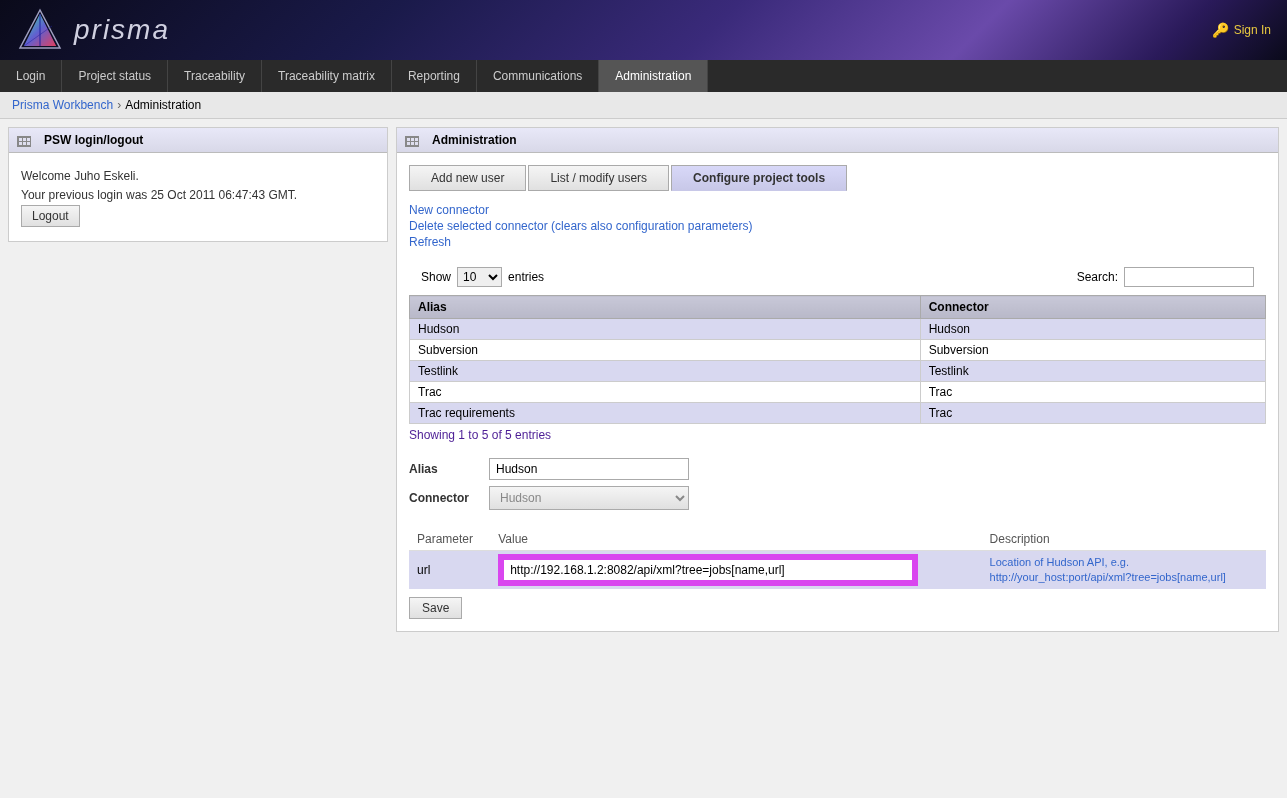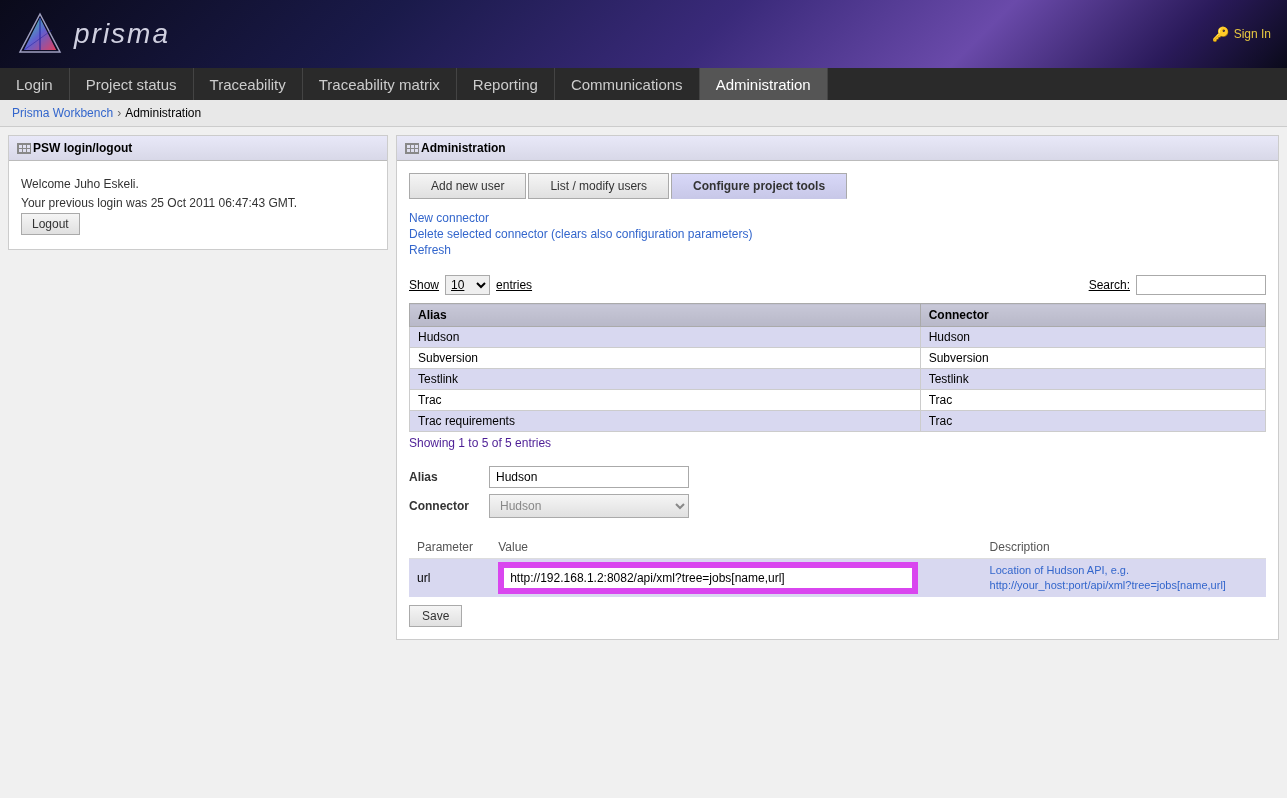--- a/index.html
+++ b/index.html
@@ -8,7 +8,7 @@
     
     .header {
       background: linear-gradient(135deg, #0a0a1a 0%, #1a1a4a 30%, #3a2a7a 55%, #6a4aaa 75%, #2a1a5a 90%, #0a0a1a 100%);
-      height: 68px;
+      height: 60px;
       display: flex;
       align-items: center;
       justify-content: space-between;

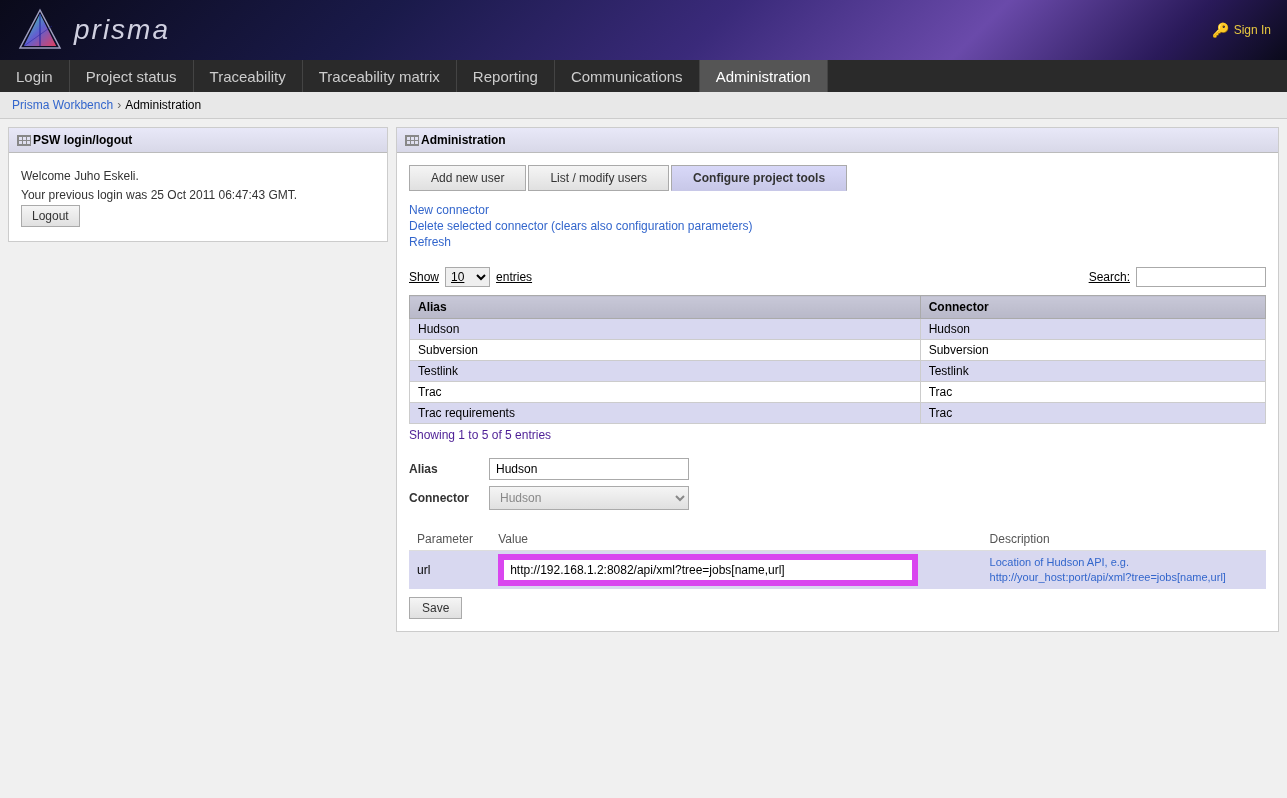--- a/index.html
+++ b/index.html
@@ -53,7 +53,7 @@
       display: flex;
       align-items: center;
       cursor: pointer;
-      font-size: 15px;
+      font-size: 12px;
       border-right: 1px solid #444;
       white-space: nowrap;
     }

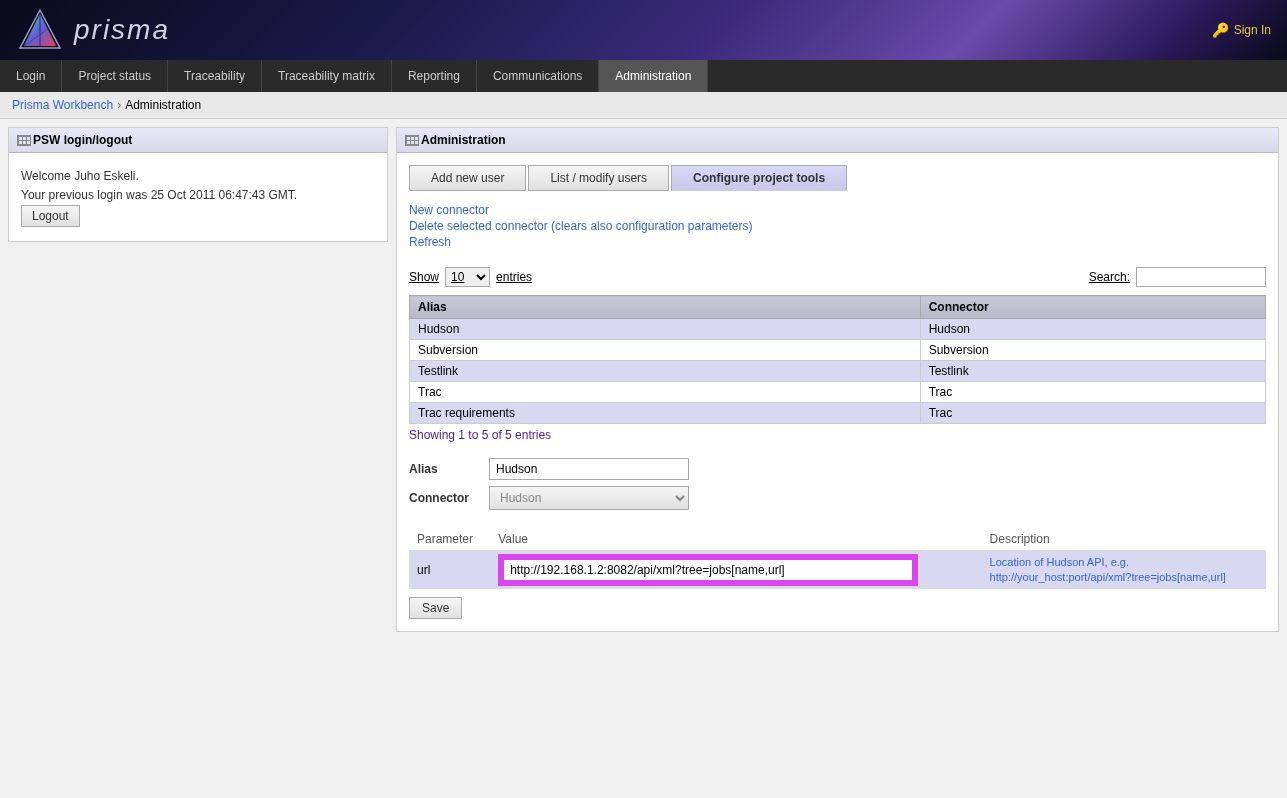--- a/index.html
+++ b/index.html
@@ -98,8 +98,8 @@
       background: linear-gradient(to bottom, #e8e8f8, #d8d8e8);
       padding: 5px 8px;
       display: flex;
-      align-items: center;
-      gap: 0;
+      align-items: flex-end;
+      gap: 11px;
       border-bottom: 1px solid #bbb;
       font-weight: bold;
       font-size: 12px;

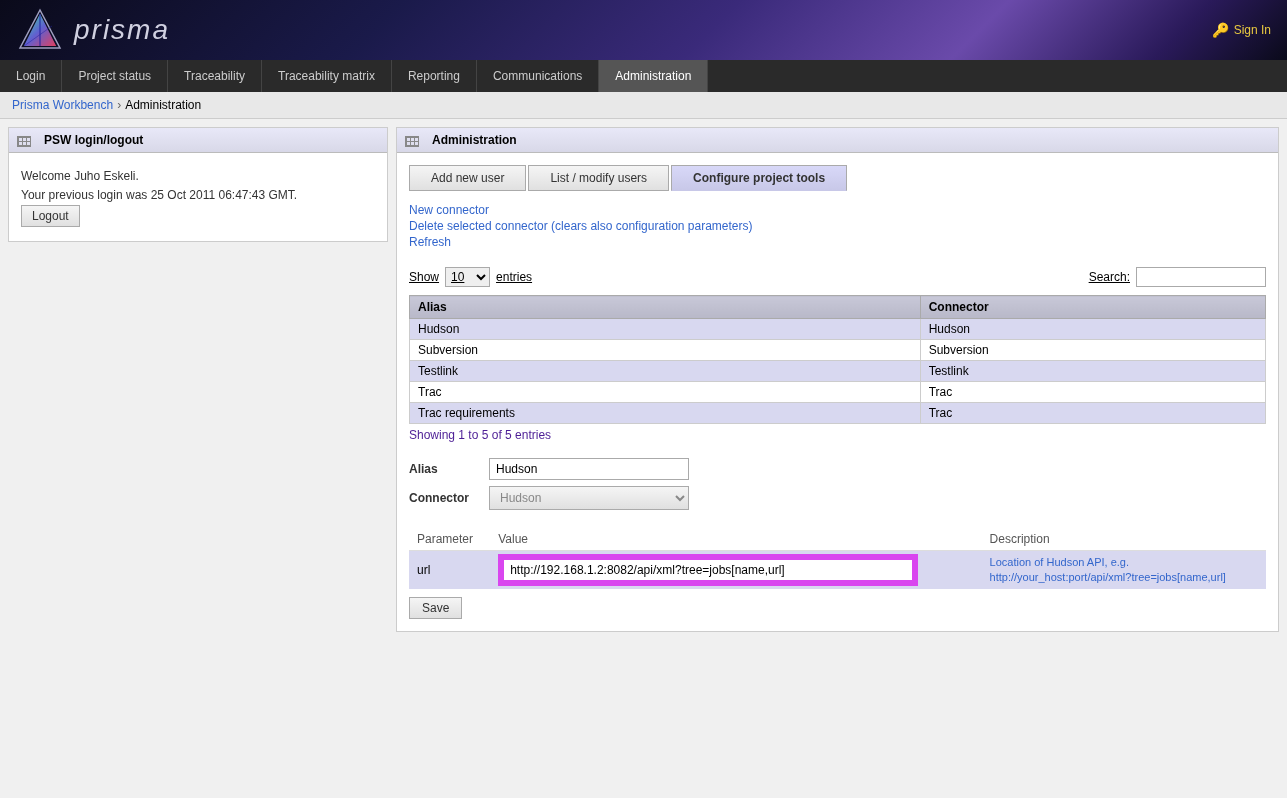--- a/index.html
+++ b/index.html
@@ -169,10 +169,9 @@
     .show-entries {
       display: flex;
       align-items: center;
-      padding: 8px 12px;
+      padding: 8px 24px;
       font-size: 12px;
       justify-content: space-between;
-      text-decoration: underline;
     }
     .show-entries-left {
       display: flex;

